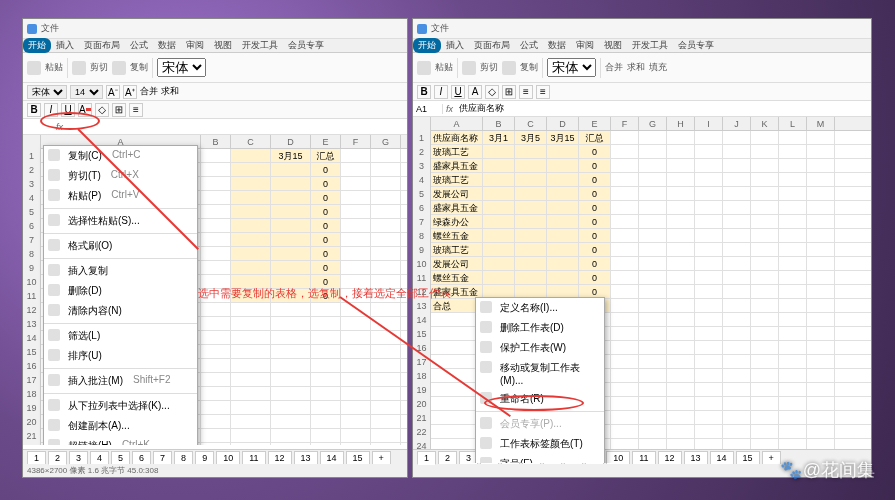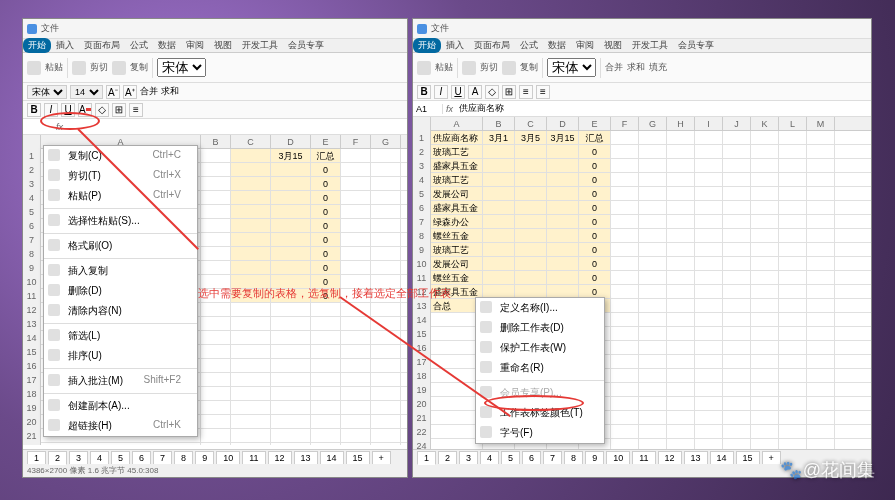--- a/index.html
+++ b/index.html
@@ -40,7 +40,7 @@
 .cell.center { text-align: center; }
 
 .context-menu { position: absolute; background: #fff; border: 1px solid #aaa; box-shadow: 2px 2px 6px rgba(0,0,0,0.3); font-size: 10px; z-index: 100; }
-.menu-item { padding: 3px 16px 3px 24px; display: flex; justify-content: space-between; cursor: pointer; position: relative; min-width: 130px; }
+.menu-item { padding: 3px 16px 3px 24px; display: flex; justify-content: flex-start; cursor: pointer; position: relative; min-width: 130px; }
 .menu-item.disabled { color: #aaa; }
 .menu-item .shortcut { color: #888; font-size: 10px; margin-left: 10px; }
 .menu-sep { height: 1px; background: #ddd; margin: 2px 0; }

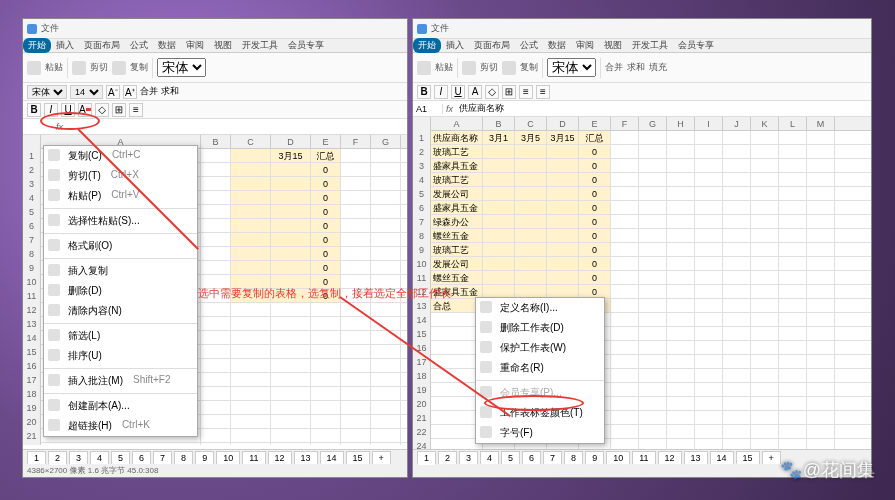--- a/index.html
+++ b/index.html
@@ -907,6 +907,10 @@
         </div>
         <div class="menu-item">
           <span class="menu-icon"></span>
+          <span>移动或复制工作表(M)...</span>
+        </div>
+        <div class="menu-item">
+          <span class="menu-icon"></span>
           <span>重命名(R)</span>
         </div>
         <div class="menu-sep"></div>

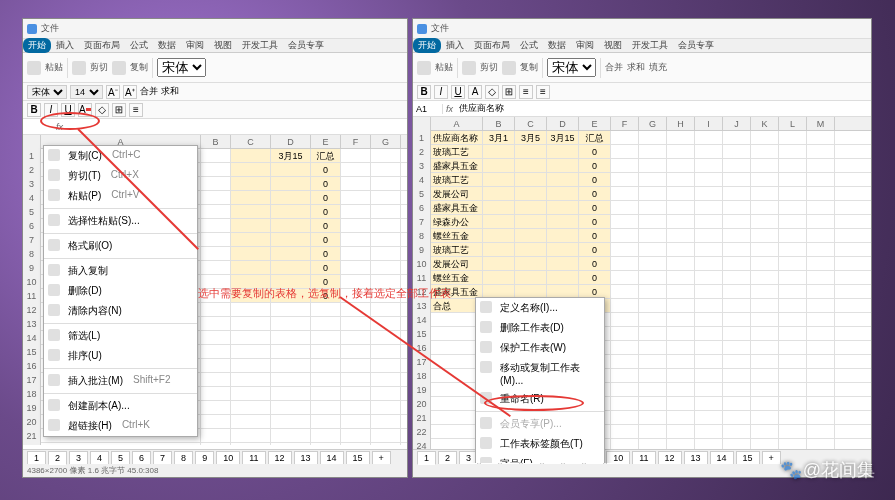--- a/index.html
+++ b/index.html
@@ -427,6 +427,10 @@
           <span class="shortcut">Shift+F2</span>
         </div>
         <div class="menu-sep"></div>
+        <div class="menu-item">
+          <span class="menu-icon"></span>
+          <span>从下拉列表中选择(K)...</span>
+        </div>
         <div class="menu-item">
           <span class="menu-icon"></span>
           <span>创建副本(A)...</span>

